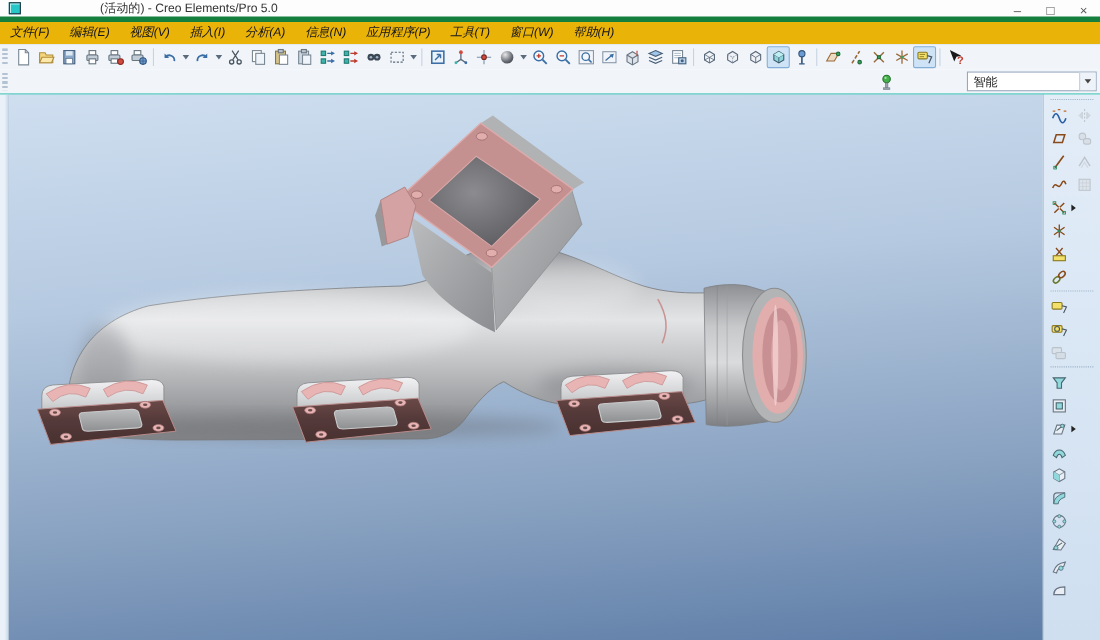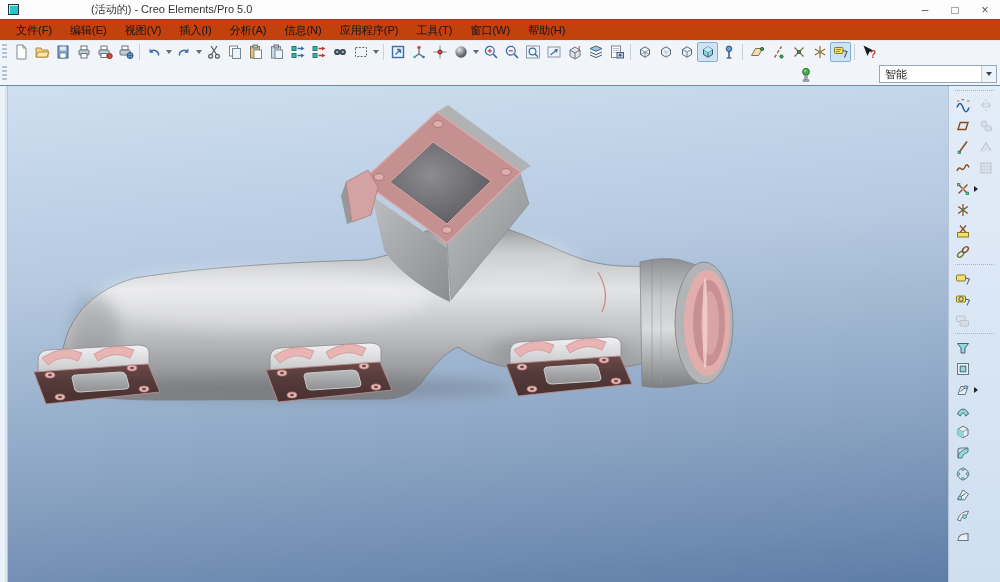--- a/index.html
+++ b/index.html
@@ -8,7 +8,7 @@
 
   
   .titlebar { height:20px; background:#fdfdfe; display:flex; align-items:center;
-    border-bottom:1px solid #15803d; position:relative; }
+    border-bottom:5px solid #15803d; position:relative; }
   .app-icon { width:11px; height:11px; margin-left:8px; background:#27c7c7;
     border:1px solid #23333f; box-shadow:inset 1px 1px 0 #bdf0ef; }
   .title-text { margin-left:72px; font-size:11px; color:#333; }

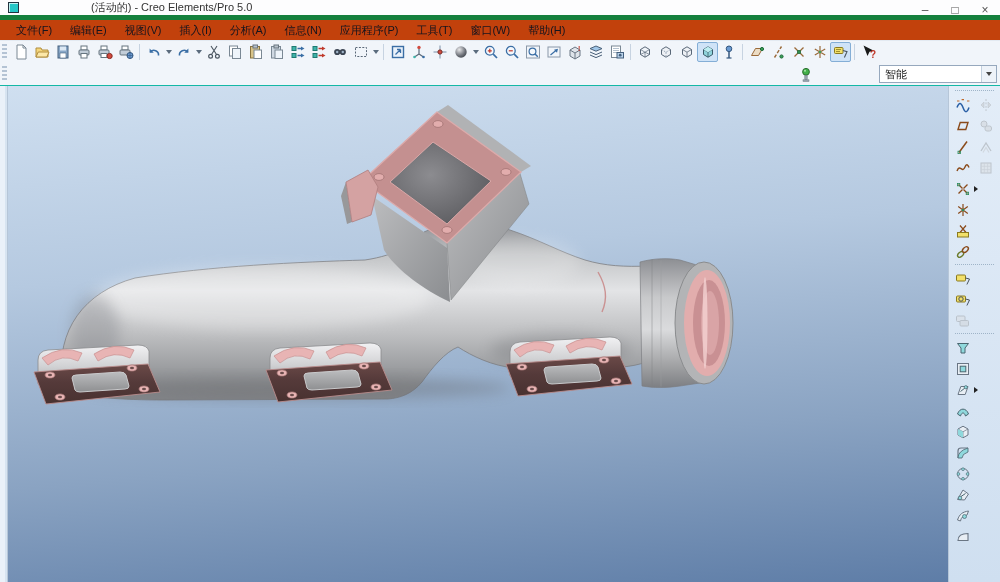--- a/index.html
+++ b/index.html
@@ -17,7 +17,7 @@
     font-size:12px; color:#555; cursor:default; }
 
   
-  .menubar { height:20px; background:#c2410c; display:flex; align-items:center; padding-left:7px; }
+  .menubar { height:20px; background:#eab308; display:flex; align-items:center; padding-left:0;font-style:italic; }
   .menu-item { padding:0 9px; font-size:11px; color:#14141e; line-height:20px; }
 
   

